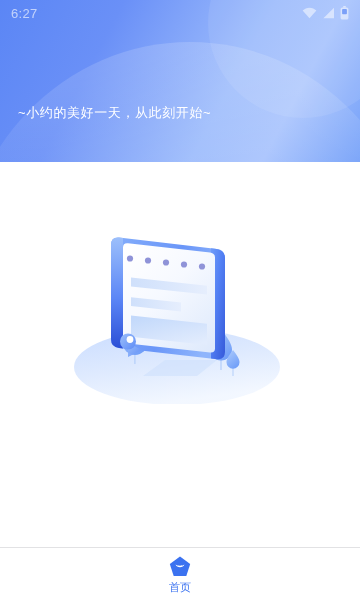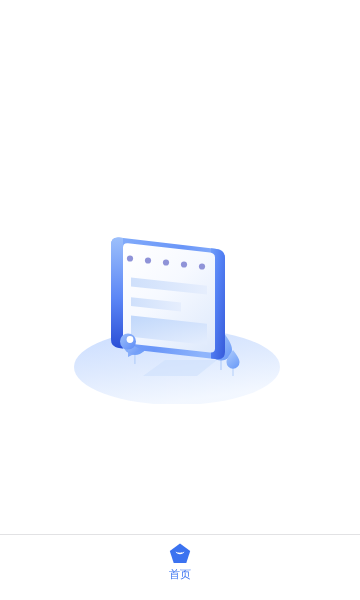--- a/index.html
+++ b/index.html
@@ -154,6 +154,35 @@
 
 <div class="screen">
 
+  <div class="header">
+    <div class="header-circle"></div>
+    <div class="header-sheen"></div>
+
+    <div class="statusbar">
+      <div class="status-time">6:27</div>
+      <div class="status-icons">
+        <span>
+          <svg width="15" height="12" viewBox="0 0 15 12">
+            <path d="M7.5 11.2 L0.6 3.6 C2.5 1.7 4.9 0.7 7.5 0.7 C10.1 0.7 12.5 1.7 14.4 3.6 Z" fill="rgba(255,255,255,0.52)"></path>
+          </svg>
+        </span>
+        <span>
+          <svg width="13" height="12" viewBox="0 0 13 12">
+            <path d="M12 0.8 L12 11.2 L1.4 11.2 Z" fill="rgba(255,255,255,0.52)"></path>
+          </svg>
+        </span>
+        <span>
+          <svg width="9" height="14" viewBox="0 0 9 14">
+            <rect x="3.1" y="0" width="2.8" height="1.6" rx="0.5" fill="rgba(255,255,255,0.52)"></rect>
+            <rect x="0.6" y="1.4" width="7.8" height="12.2" rx="1.6" fill="rgba(255,255,255,0.52)"></rect>
+            <rect x="2.1" y="3.1" width="4.8" height="5.2" rx="0.8" fill="#7ba0f8"></rect>
+          </svg>
+        </span>
+      </div>
+    </div>
+
+    <div class="header-slogan">~小约的美好一天，从此刻开始~</div>
+  </div>
 
   <div class="content">
     <div class="illustration">

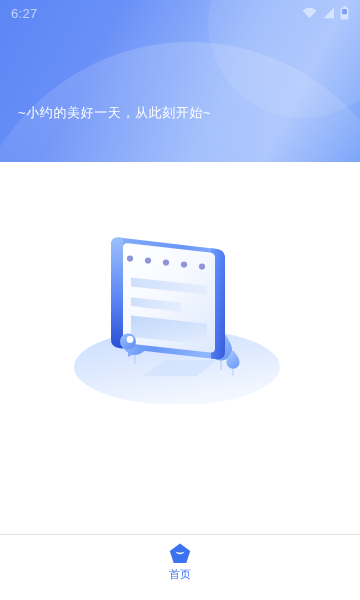--- a/index.html
+++ b/index.html
@@ -114,7 +114,7 @@
     left: 0;
     bottom: 0;
     width: 360px;
-    height: 66px;
+    height: 53px;
     background: #ffffff;
     border-top: 1px solid #e2e2e4;
     display: flex;

